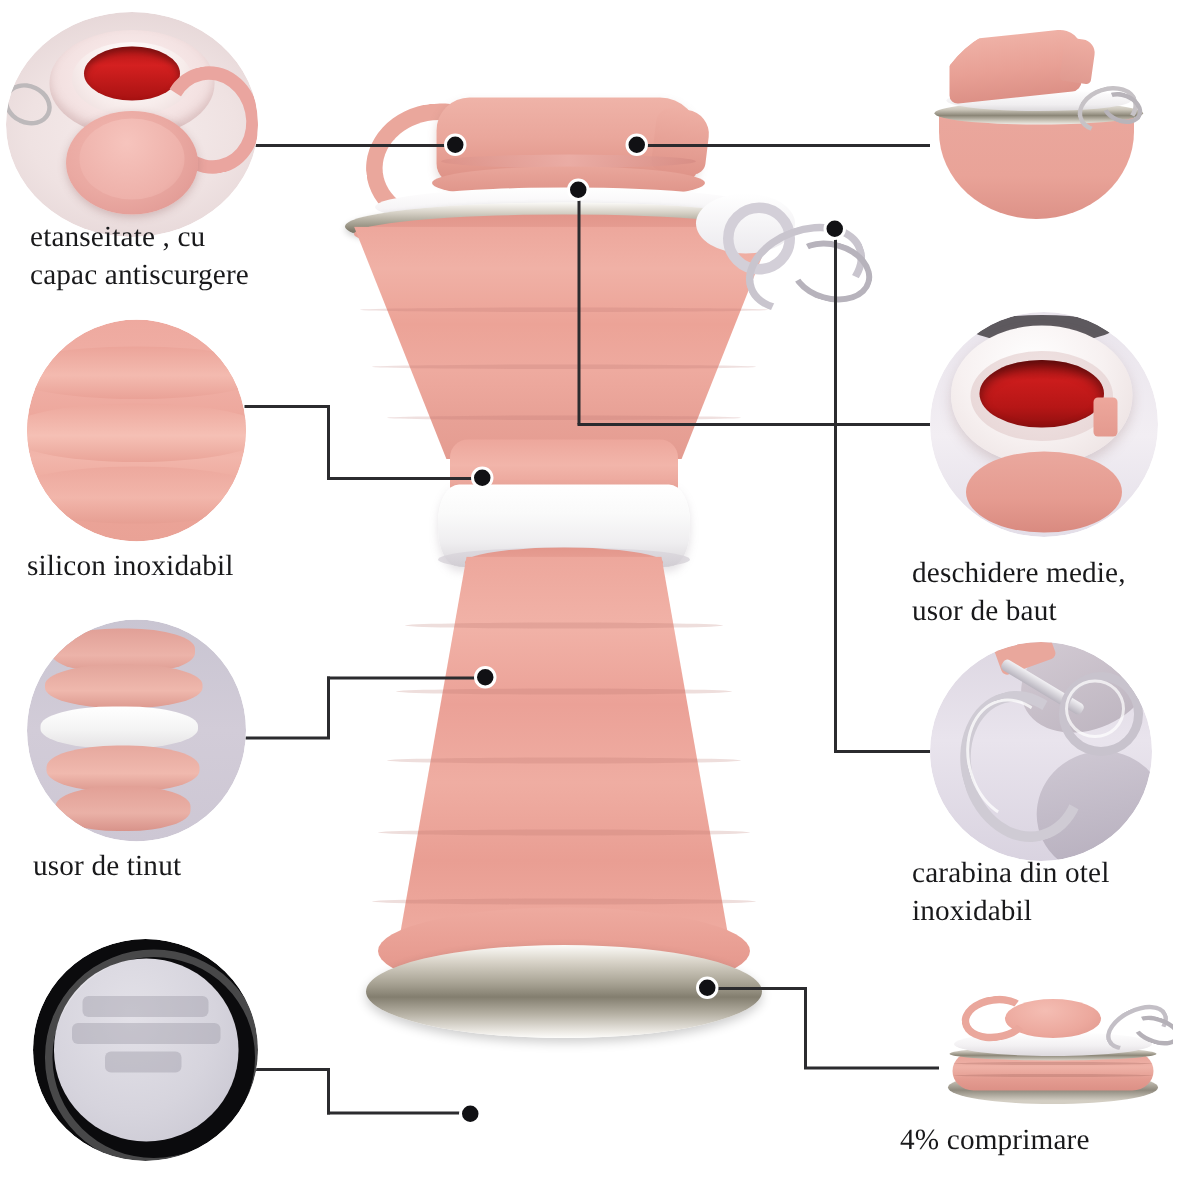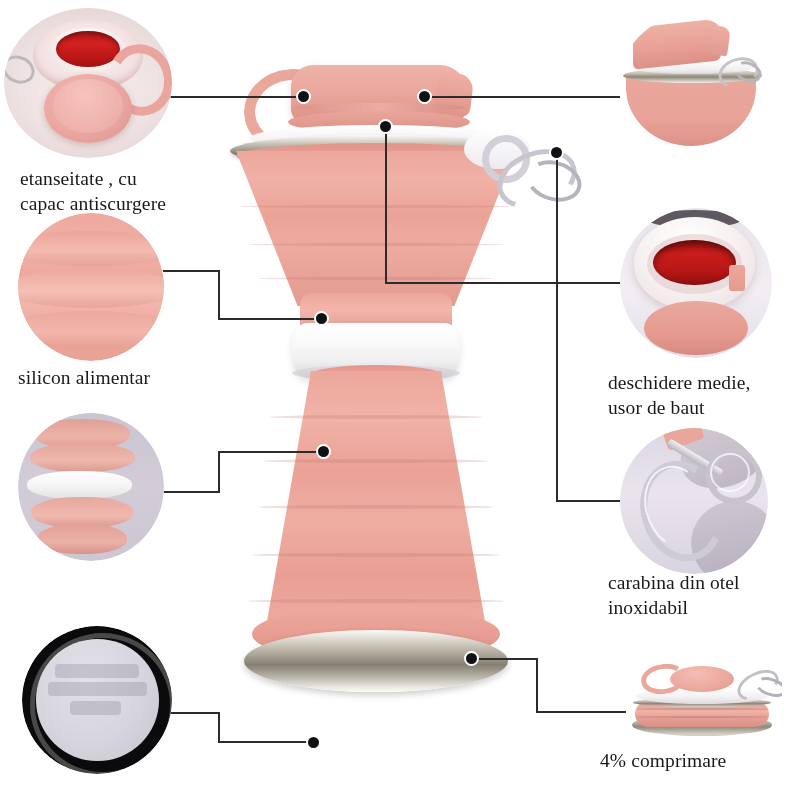--- a/index.html
+++ b/index.html
@@ -591,7 +591,7 @@
     </div>
   </div>
 
-  <div class="label" style="left:20px;top:166px;width:215px;">etanseitate , cu
+  <div class="label" style="left:20px;top:146px;width:215px;">etanseitate , cu
 capac antiscurgere</div>
 
   <div class="label" style="left:18px;top:365px;width:215px;">silicon alimentar</div>

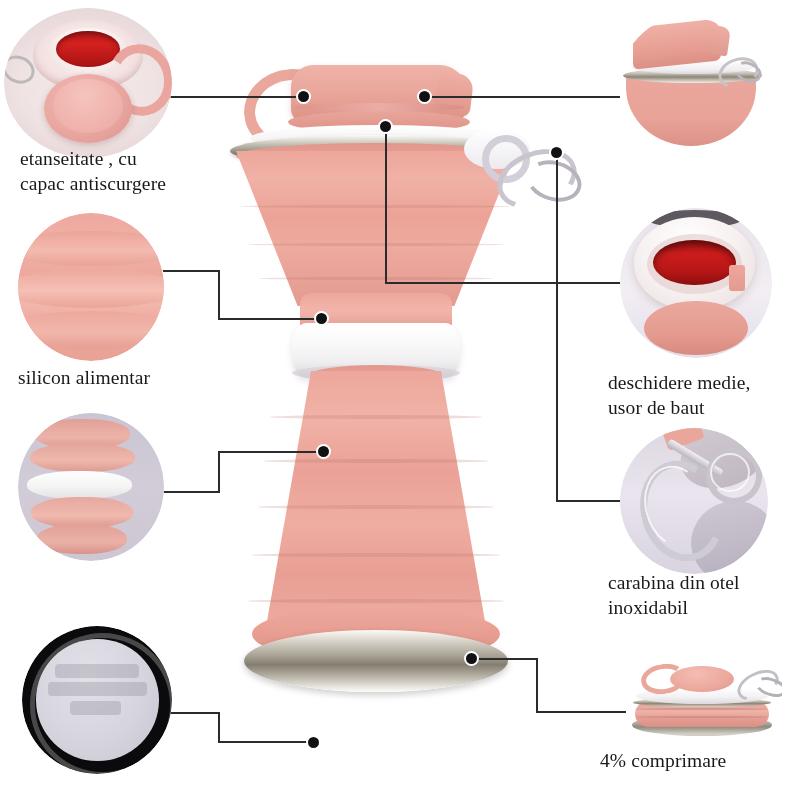--- a/index.html
+++ b/index.html
@@ -594,7 +594,7 @@
   <div class="label" style="left:20px;top:146px;width:215px;">etanseitate , cu
 capac antiscurgere</div>
 
-  <div class="label" style="left:18px;top:365px;width:215px;">silicon alimentar</div>
+  <div class="label" style="left:18px;top:365px;width:215px;">silicon inoxidabil</div>
 
 
 

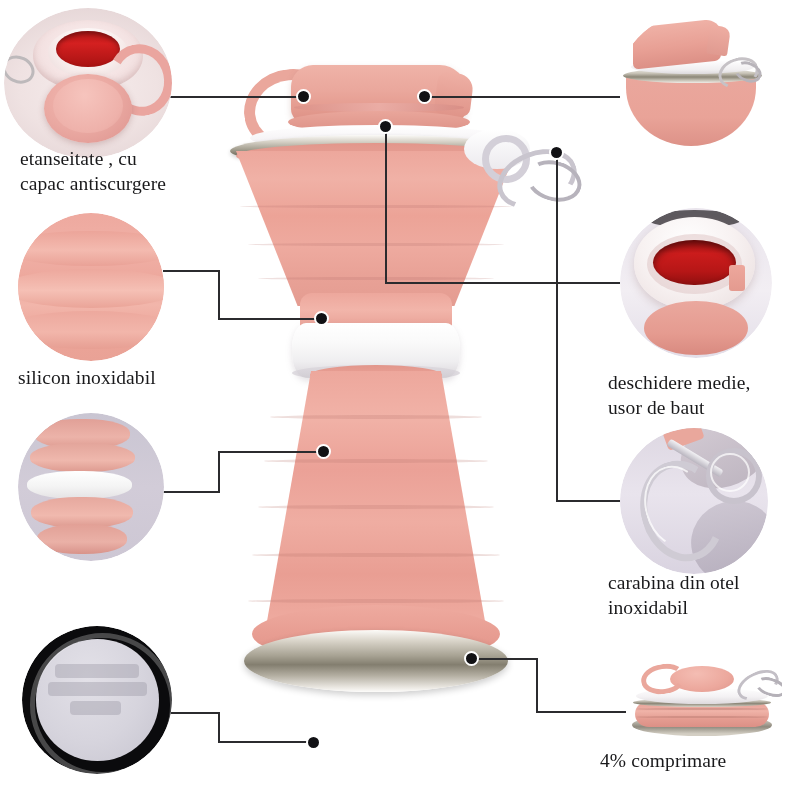--- a/index.html
+++ b/index.html
@@ -596,6 +596,7 @@
 
   <div class="label" style="left:18px;top:365px;width:215px;">silicon inoxidabil</div>
 
+  <div class="label" style="left:22px;top:565px;width:215px;">usor de tinut</div>
 
 
 

